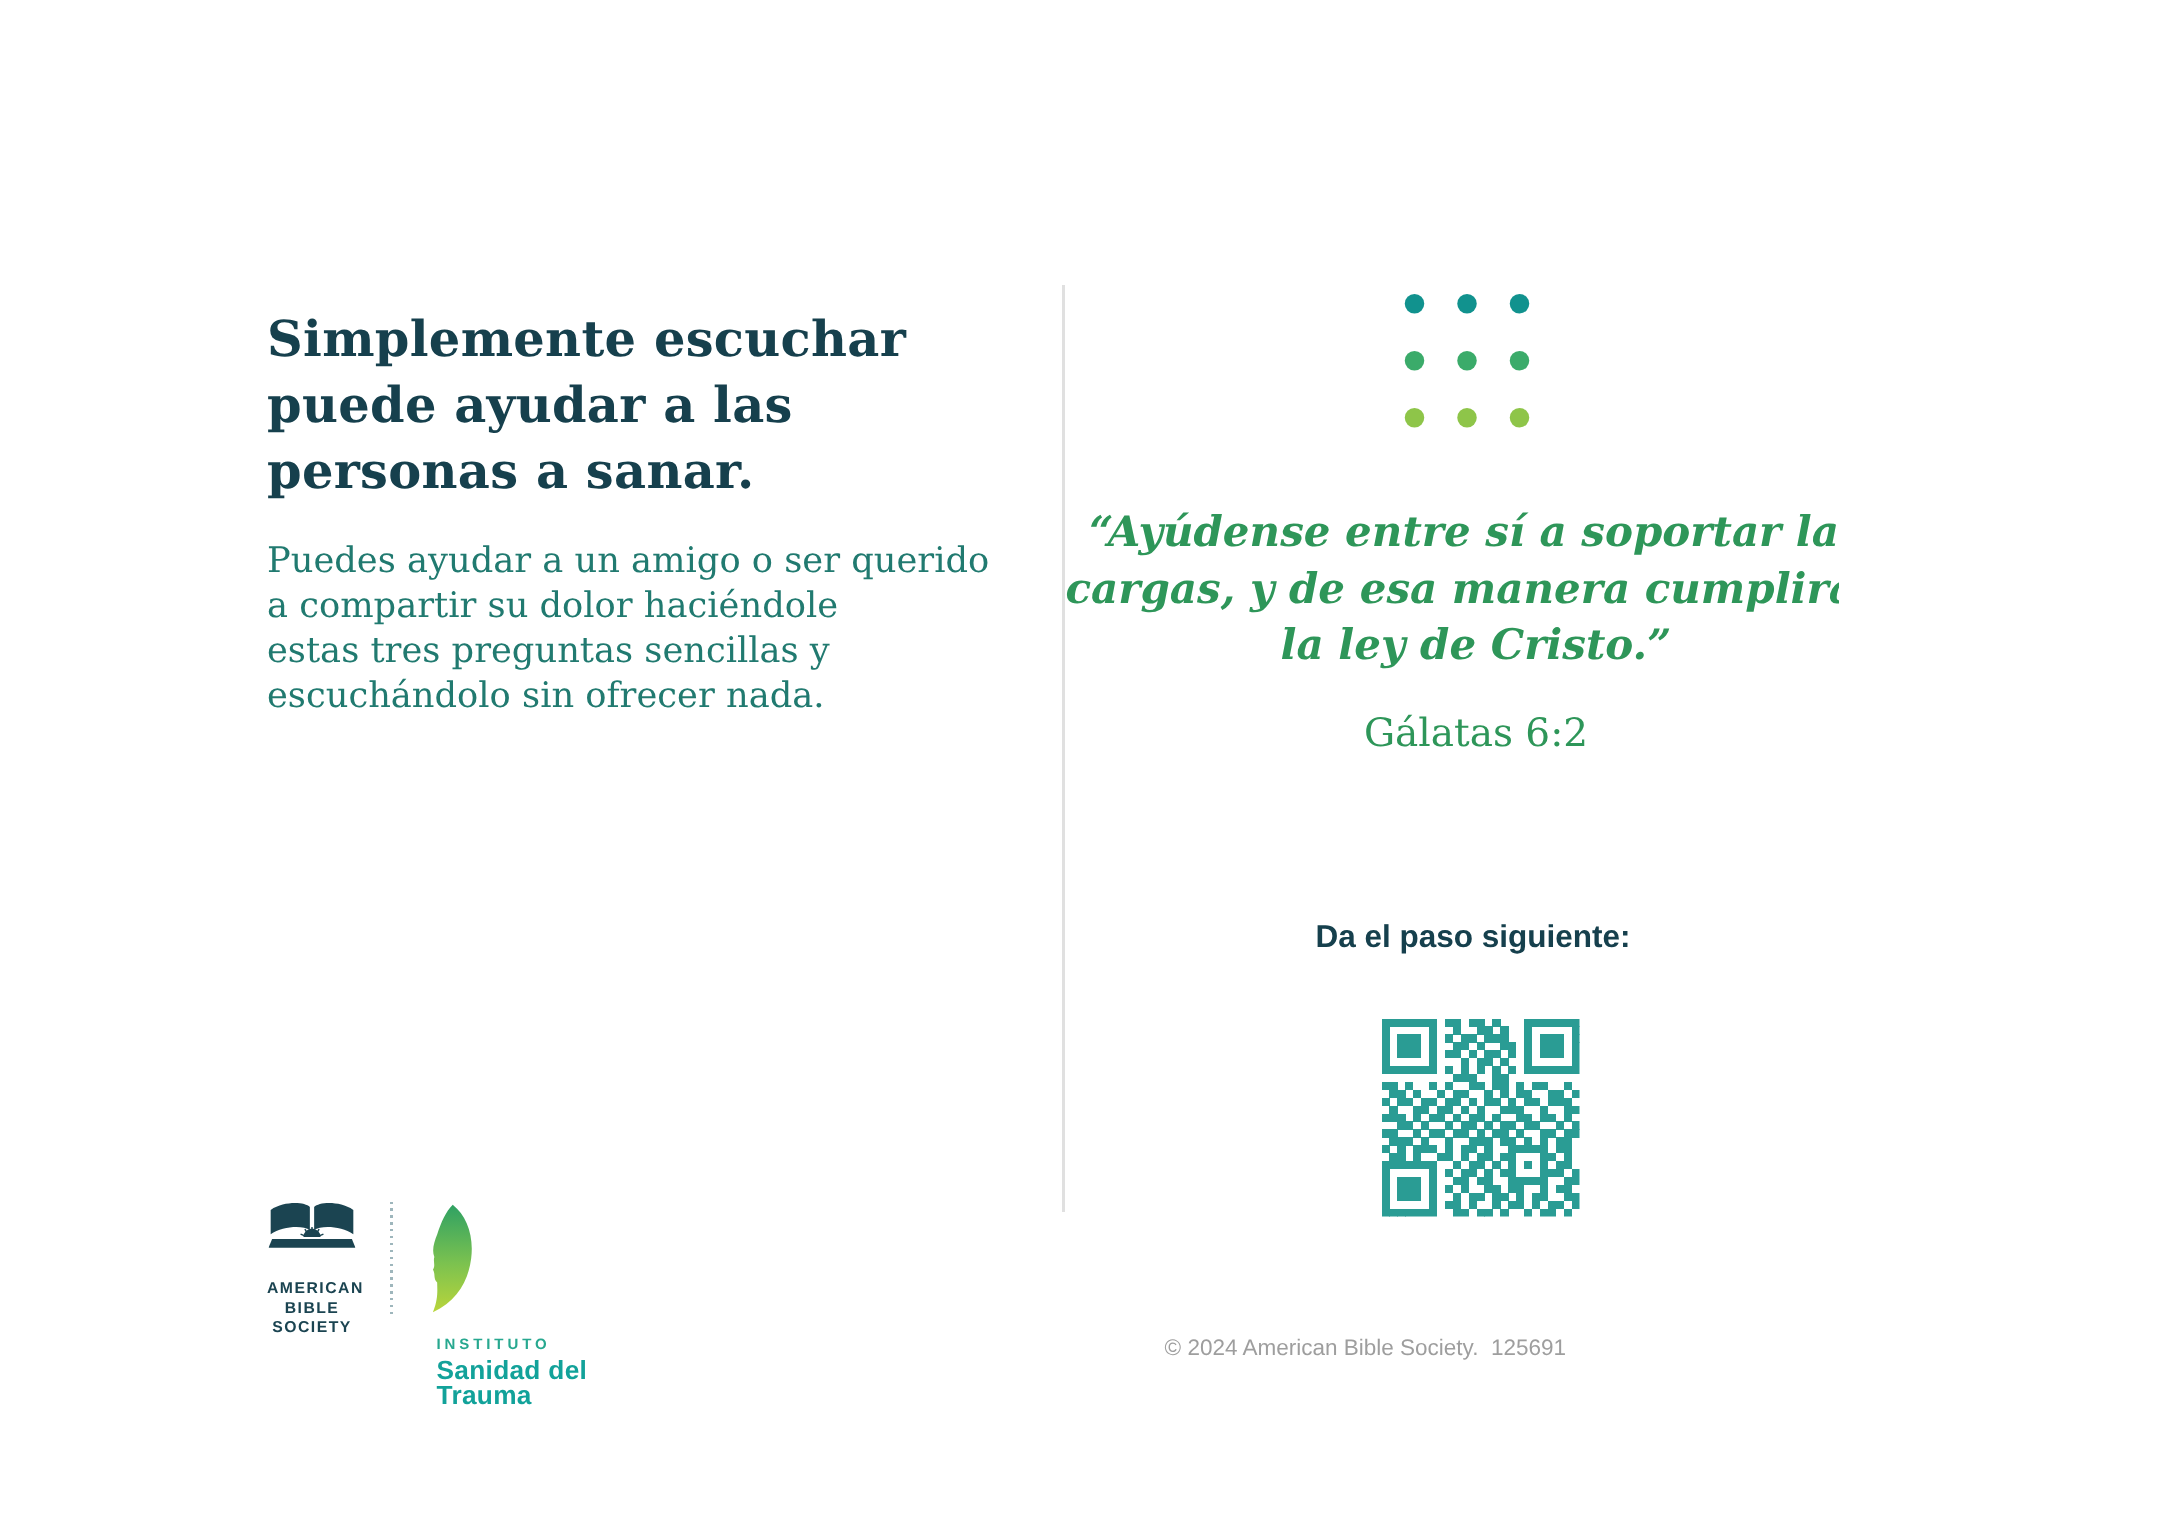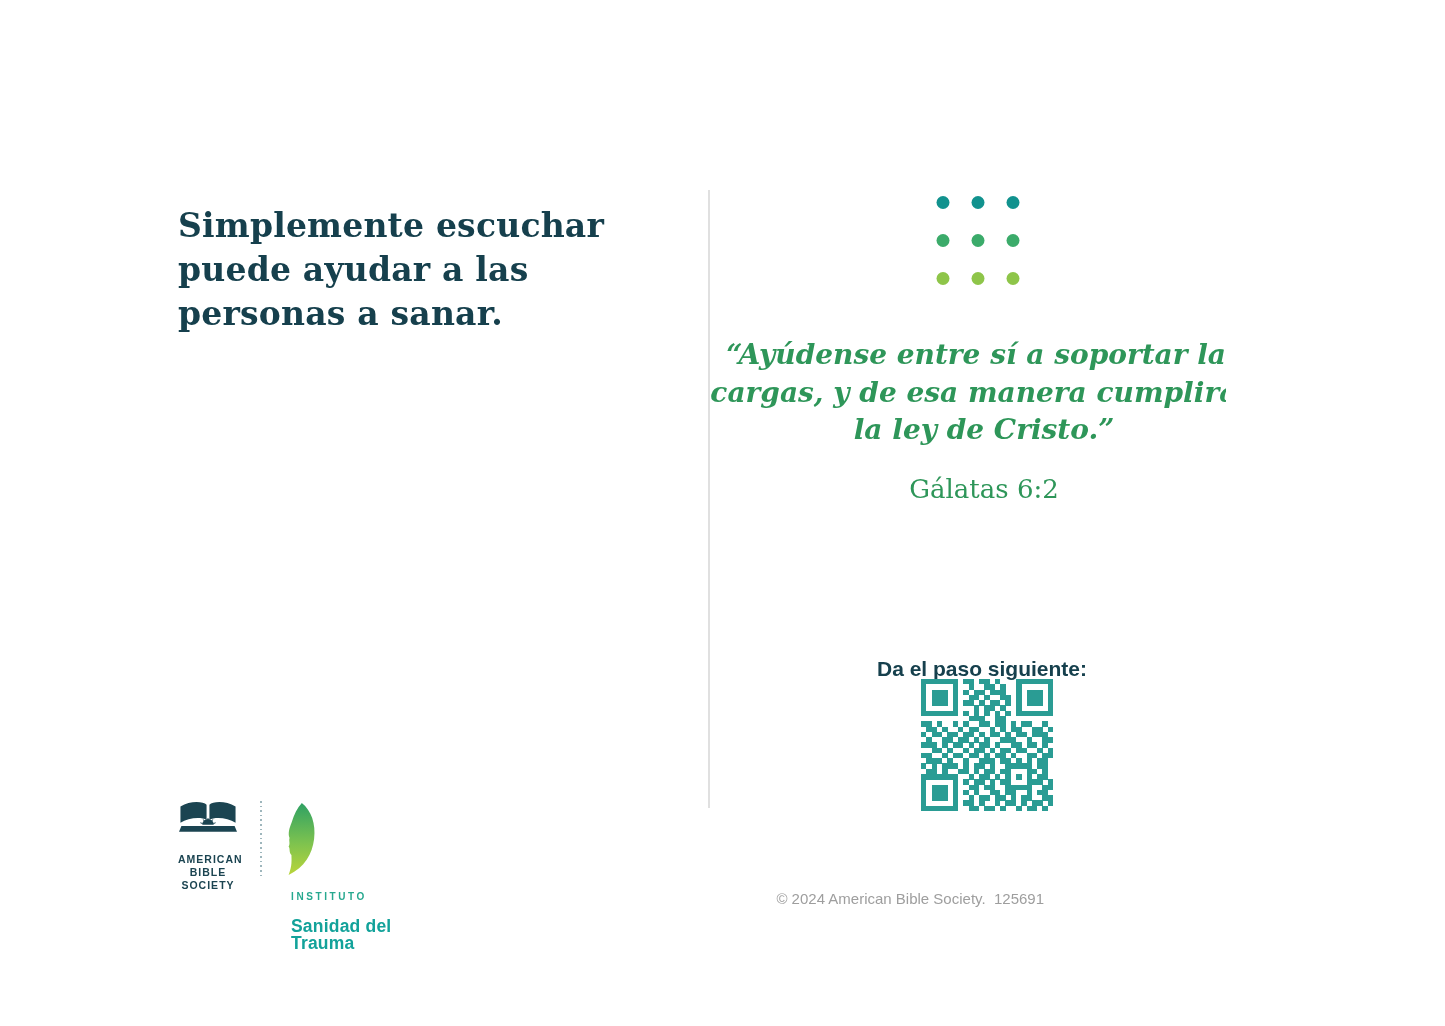--- a/index.html
+++ b/index.html
@@ -136,6 +136,10 @@
   <h1 class="headline">Simplemente escuchar
 puede ayudar a las
 personas a sanar.</h1>
+  <p class="body-text">Puedes ayudar a un amigo o ser querido
+a compartir su dolor haciéndole
+estas tres preguntas sencillas y
+escuchándolo sin ofrecer nada.</p>
 
   <div class="divider"></div>
 

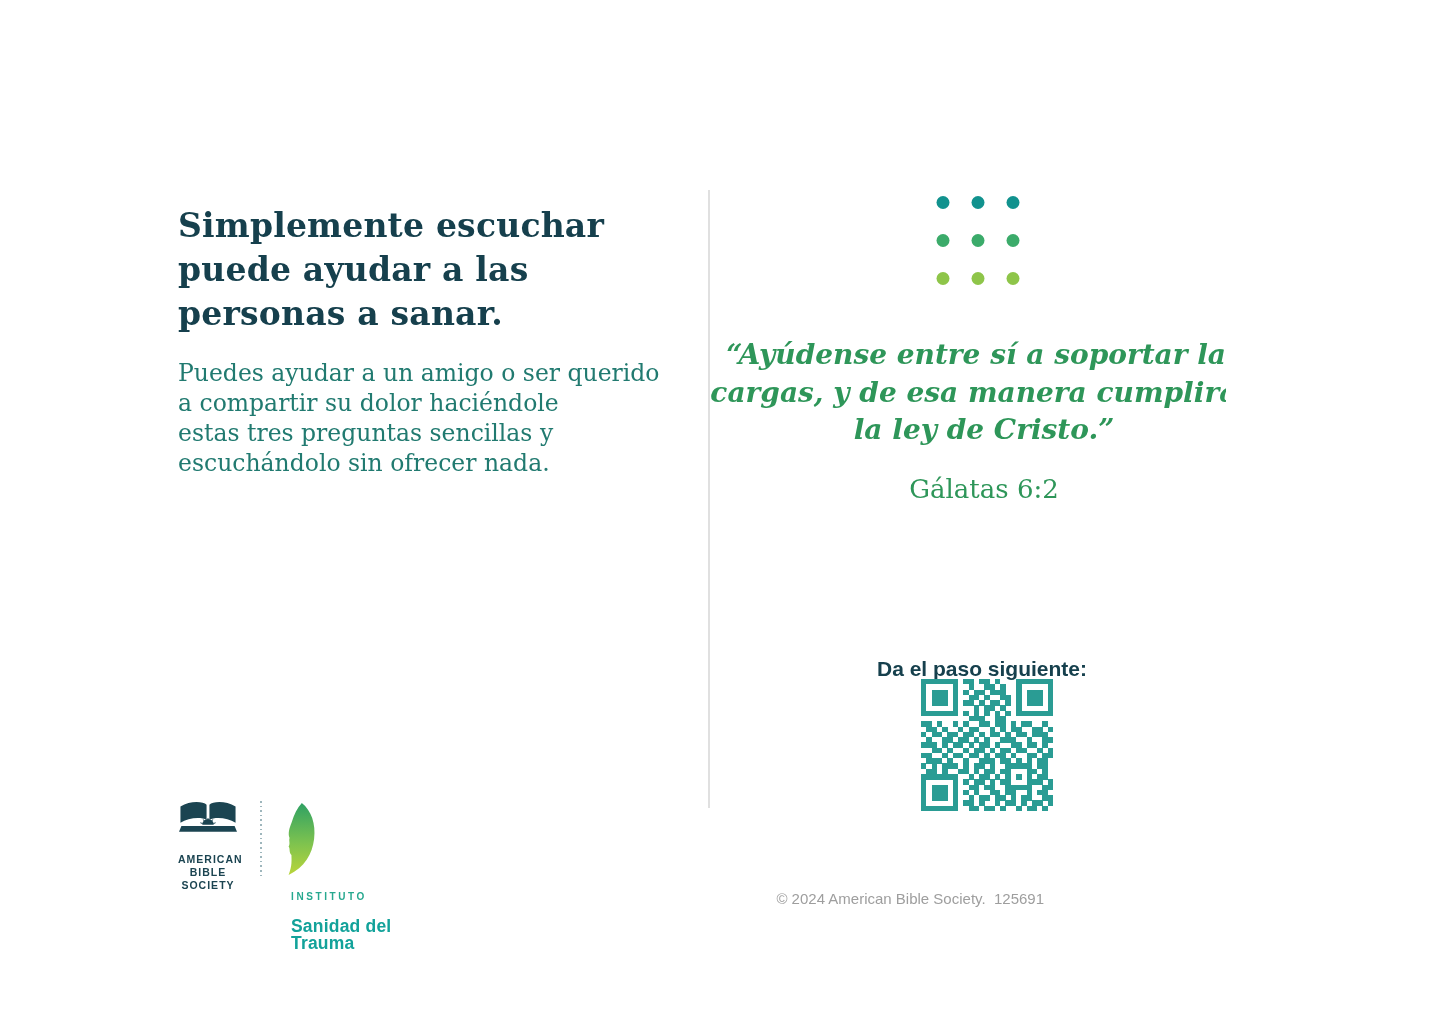--- a/index.html
+++ b/index.html
@@ -67,7 +67,6 @@
     font-size:21px;font-weight:bold;
     color:var(--cta-color,#16404d);
     white-space:pre;
-    margin-top:44px;
   }
   .link-line{
     position:absolute;left:982px;top:637px;

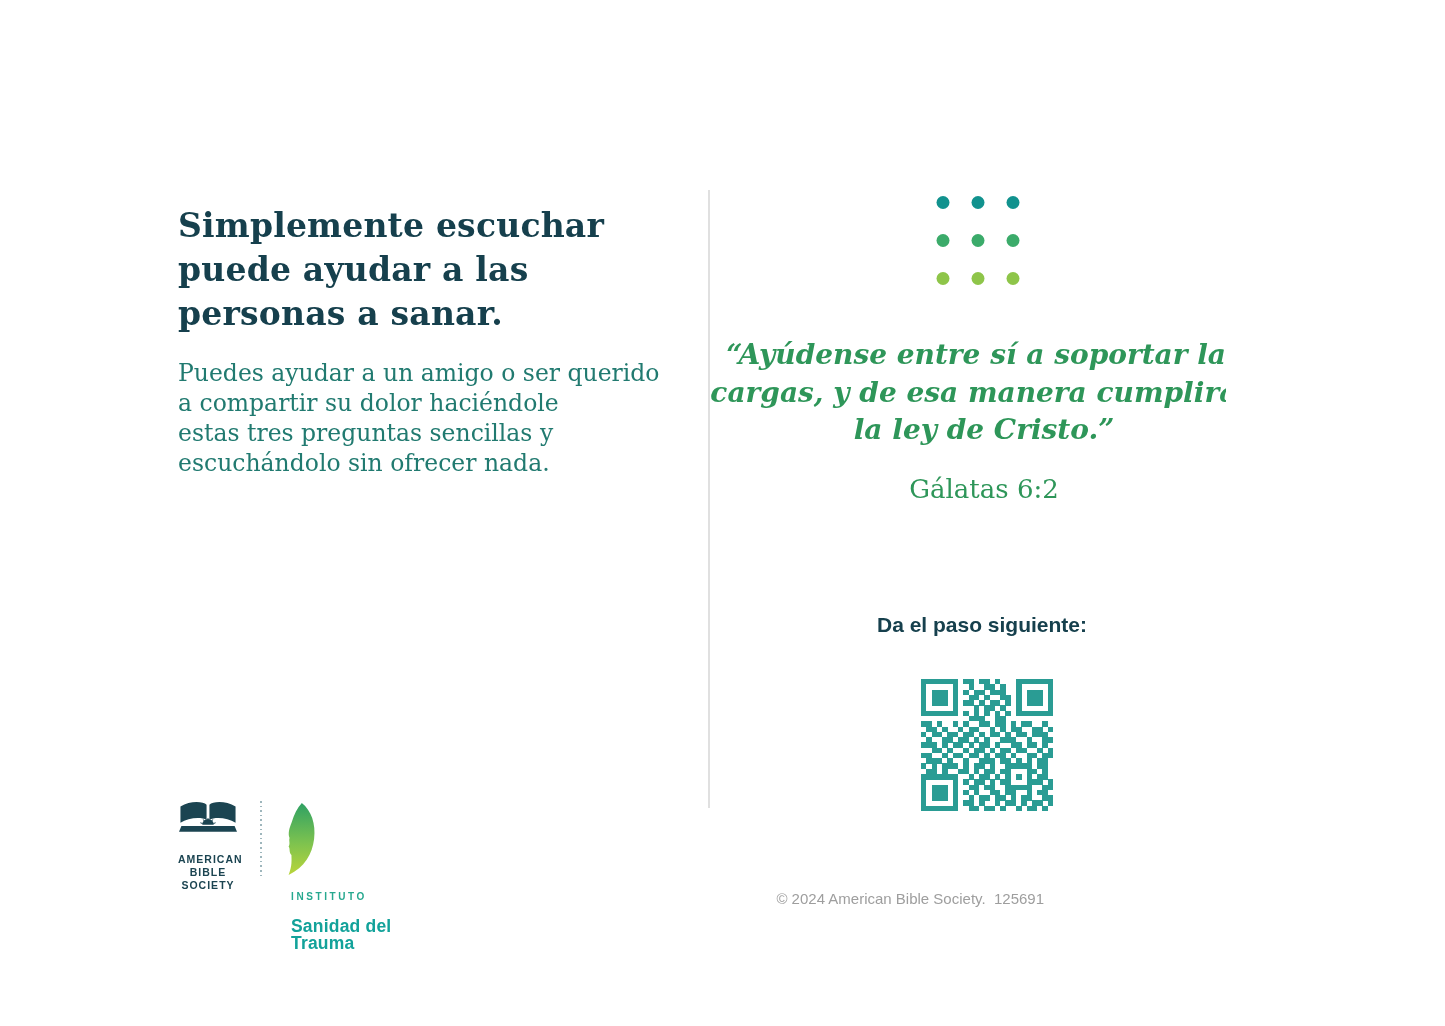--- a/index.html
+++ b/index.html
@@ -115,7 +115,7 @@
     color:var(--thi-label-color,#27a88f);
   }
   .thi-name{
-    margin-top:16px;
+    margin-top:3px;
     font-size:17.5px;font-weight:bold;line-height:16.5px;
     color:var(--thi-name-color,#12a29a);
     white-space:pre-line;letter-spacing:.2px;

